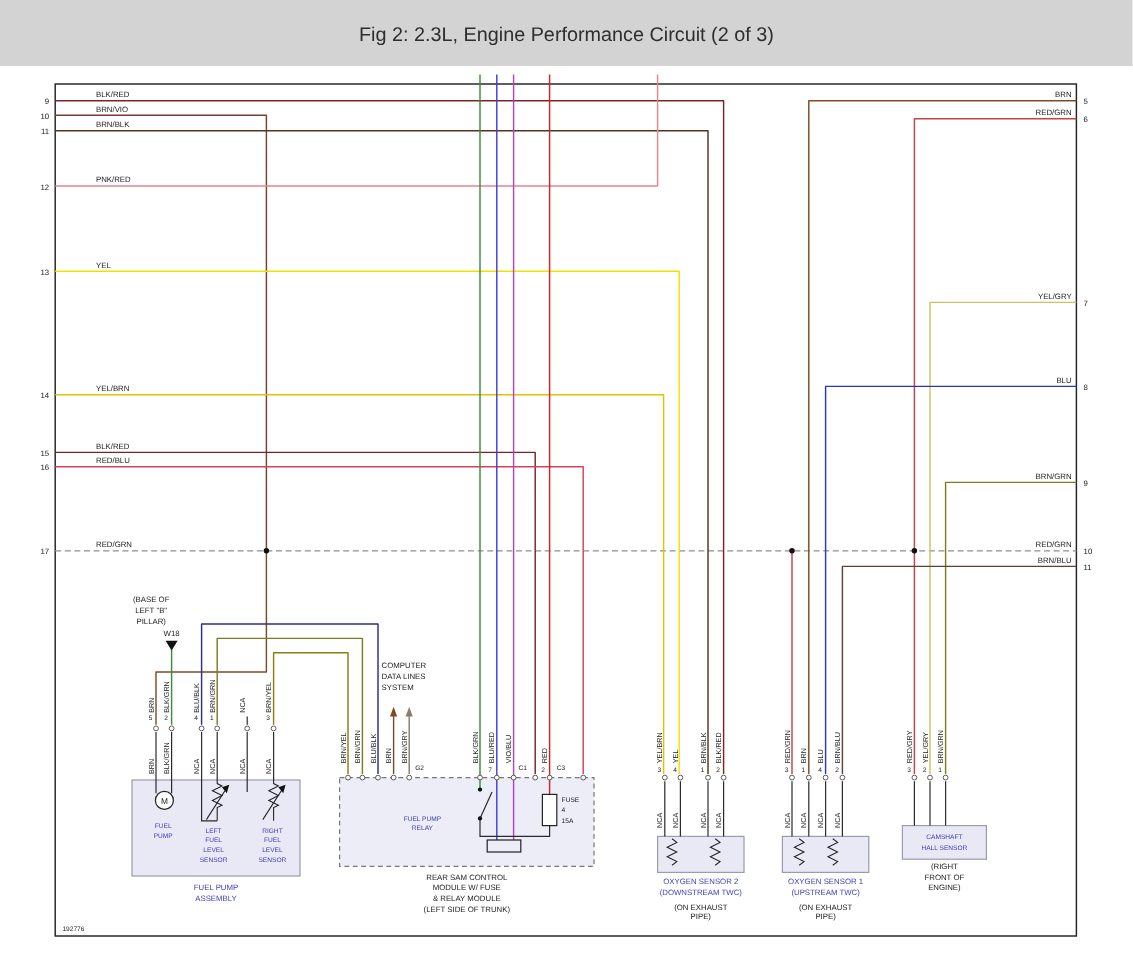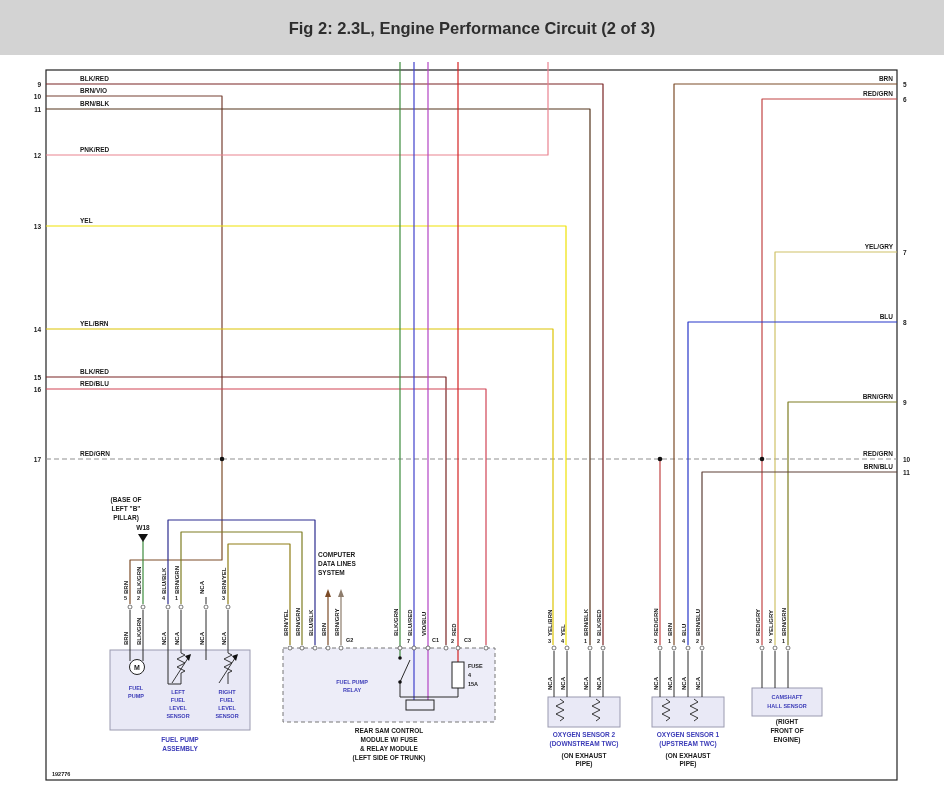--- a/index.html
+++ b/index.html
@@ -3,7 +3,7 @@
 <meta charset="utf-8">
 <style>
   html,body{margin:0;padding:0;background:#ffffff;}
-  .page{width:944px;height:806px;position:relative;background:#fff;overflow:hidden;font-weight:bold;}
+  .page{width:944px;height:806px;position:relative;background:#fff;overflow:hidden;}
   svg{display:block;}
   svg text{font-family:"Liberation Sans","DejaVu Sans",sans-serif;fill:#1a1a1a;}
   .title{font-size:16.5px;fill:#2e2e2e;}

